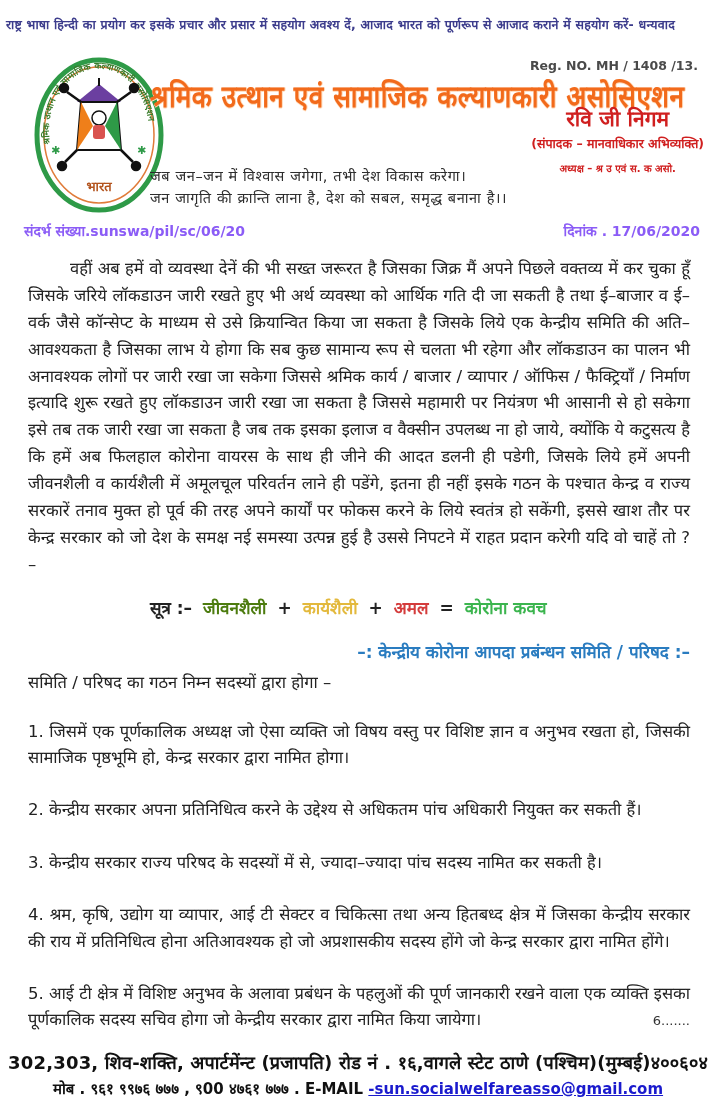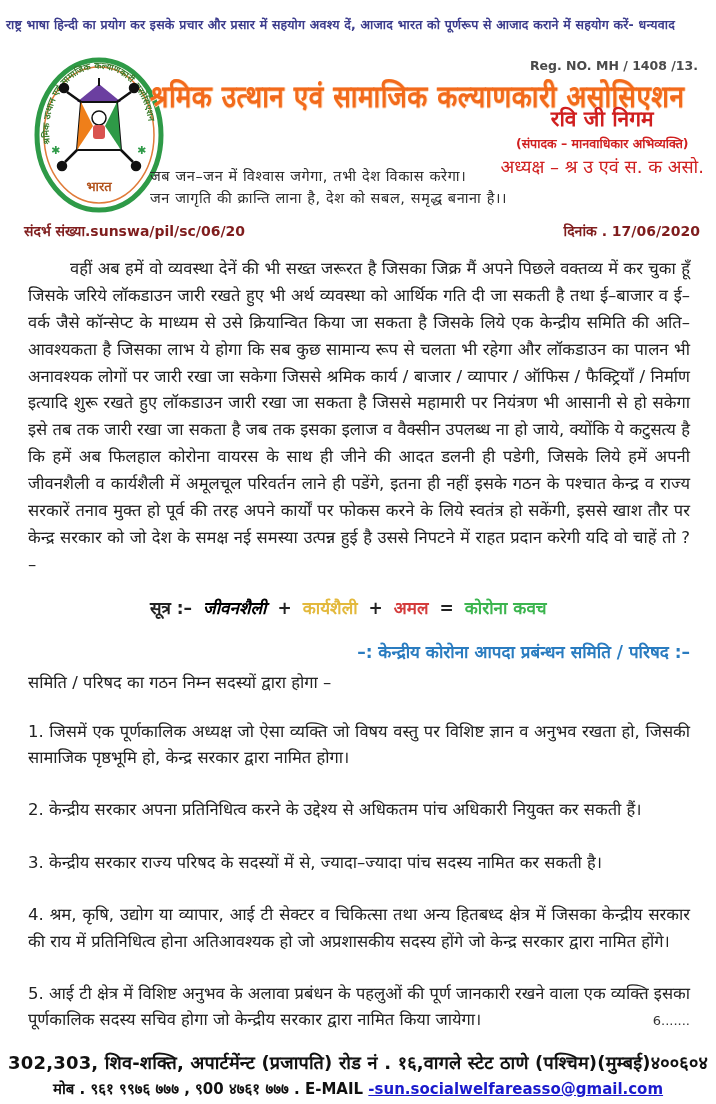--- a/index.html
+++ b/index.html
@@ -29,7 +29,7 @@
   .person{position:absolute;right:12px;top:58px;text-align:center;color:#d01f1f;}
   .person-name{font-size:21px;font-weight:800;line-height:1.25;}
   .person-role1{font-size:12.5px;font-weight:700;margin-top:3px;}
-  .person-role2{font-size:18px;font-weight:400;margin-top:2px;}
+  .person-role2{font-size:10px;font-weight:700;margin-top:9px;}
   .slogans{position:absolute;left:150px;top:118px;width:410px;
     font-size:14.5px;color:#2d2d2d;line-height:1.5;letter-spacing:.6px;}
   

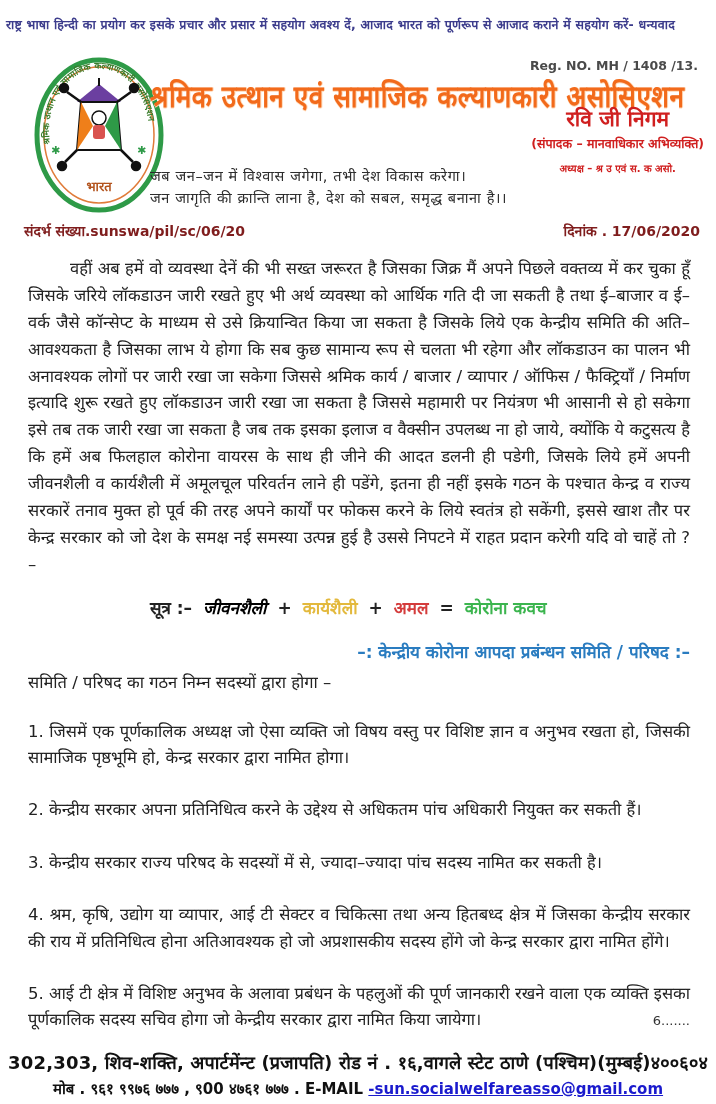--- a/index.html
+++ b/index.html
@@ -35,7 +35,7 @@
   
   .meta-row{
     position:absolute;top:221px;left:24px;right:16px;display:flex;
-    justify-content:space-between;font-size:14px;color:#7f1d1d;font-weight:600;
+    justify-content:space-between;font-size:14px;color:#8b5cf6;font-weight:600;
   }
   
   .body{position:absolute;top:256px;left:28px;right:26px;}

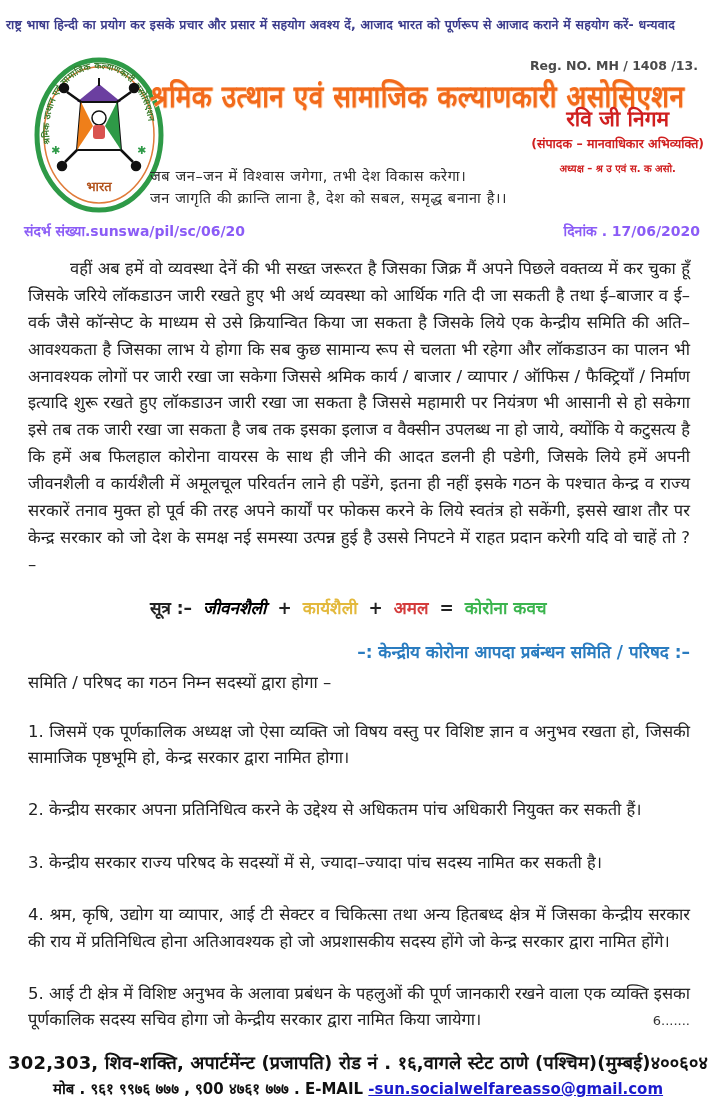--- a/index.html
+++ b/index.html
@@ -47,7 +47,7 @@
     margin-top:17px;padding-left:122px;font-size:17px;font-weight:700;
     display:flex;gap:11px;align-items:baseline;color:#222;
   }
-  .t-blue{color:#000000;font-style:italic;}
+  .t-blue{color:#4d7c0f;}
   .t-yellow{color:#e3b93d;}
   .t-red{color:#d43c3c;}
   .t-green{color:#3cb54f;}

